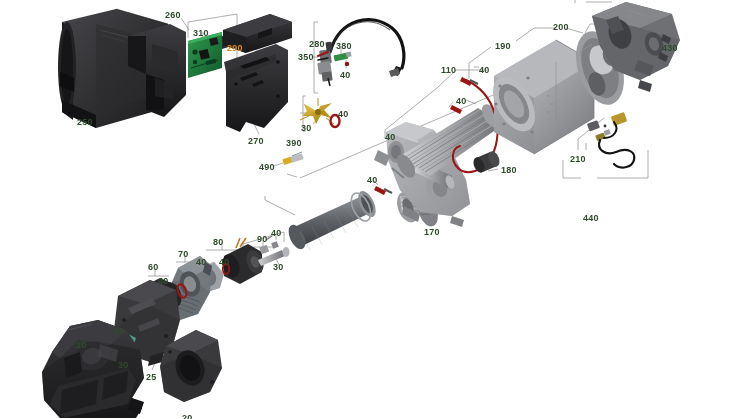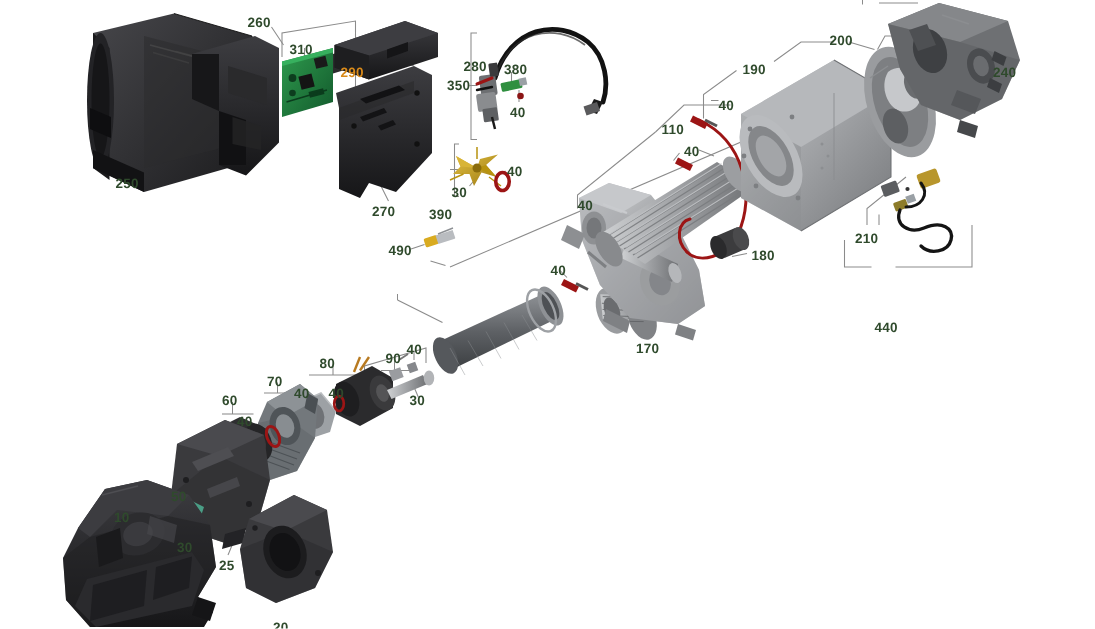--- a/index.html
+++ b/index.html
@@ -508,7 +508,7 @@
       <div class="lbl lbl-green" style="left: 479px; top: 66px; color: rgb(47, 74, 44);">40</div>
       <div class="lbl lbl-green" style="left: 495px; top: 42px; color: rgb(47, 74, 44);">190</div>
       <div class="lbl lbl-green" style="left: 553px; top: 23px; color: rgb(47, 74, 44);">200</div>
-      <div class="lbl lbl-green" style="left: 662px; top: 44px; color: rgb(47, 74, 44);">240</div>
+      <div class="lbl lbl-green" style="left: 662px; top: 44px; color: rgb(47, 74, 44);">430</div>
       <div class="lbl lbl-green" style="left: 570px; top: 155px; color: rgb(47, 74, 44);">210</div>
       <div class="lbl lbl-green" style="left: 583px; top: 182px; color: rgb(47, 74, 44); margin-top: 32px;">440</div>
       <div class="lbl lbl-green" style="left: 501px; top: 166px; color: rgb(47, 74, 44);">180</div>

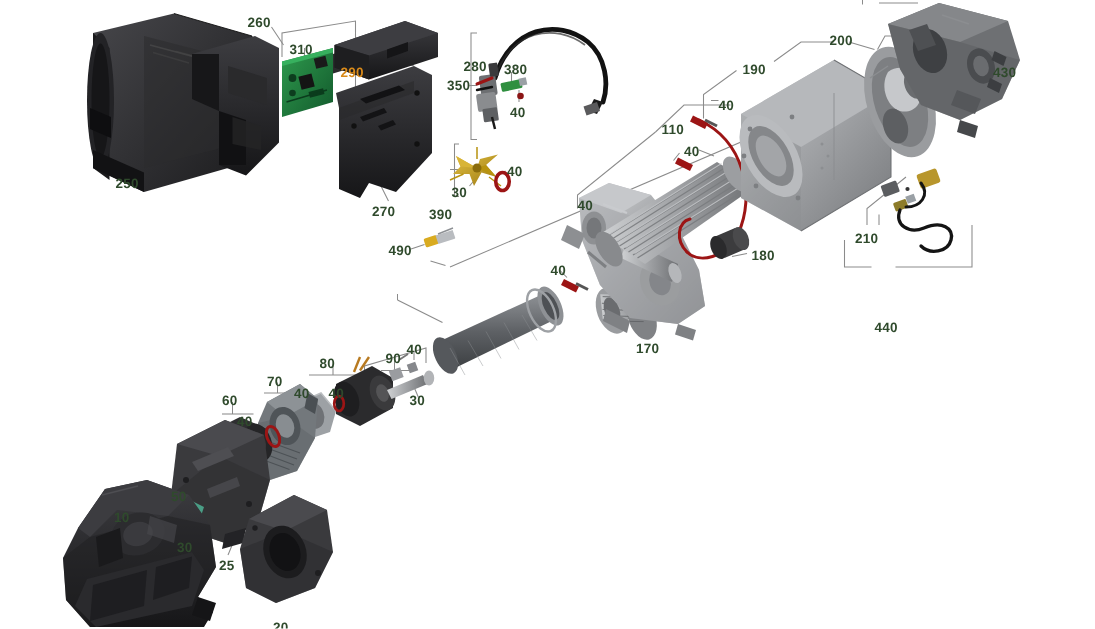--- a/index.html
+++ b/index.html
@@ -503,7 +503,7 @@
       <div class="lbl lbl-green" style="left: 301px; top: 124px; color: rgb(47, 74, 44);">30</div>
       <div class="lbl lbl-green" style="left: 338px; top: 110px; color: rgb(47, 74, 44);">40</div>
       <div class="lbl lbl-green" style="left: 259px; top: 163px; color: rgb(47, 74, 44);">490</div>
-      <div class="lbl lbl-green" style="left: 441px; top: 82px; color: rgb(47, 74, 44); text-align: center;">110</div>
+      <div class="lbl lbl-green" style="left: 441px; top: 66px; color: rgb(47, 74, 44); text-align: center;">110</div>
       <div class="lbl lbl-green" style="left: 456px; top: 97px; color: rgb(47, 74, 44);">40</div>
       <div class="lbl lbl-green" style="left: 479px; top: 66px; color: rgb(47, 74, 44);">40</div>
       <div class="lbl lbl-green" style="left: 495px; top: 42px; color: rgb(47, 74, 44);">190</div>

